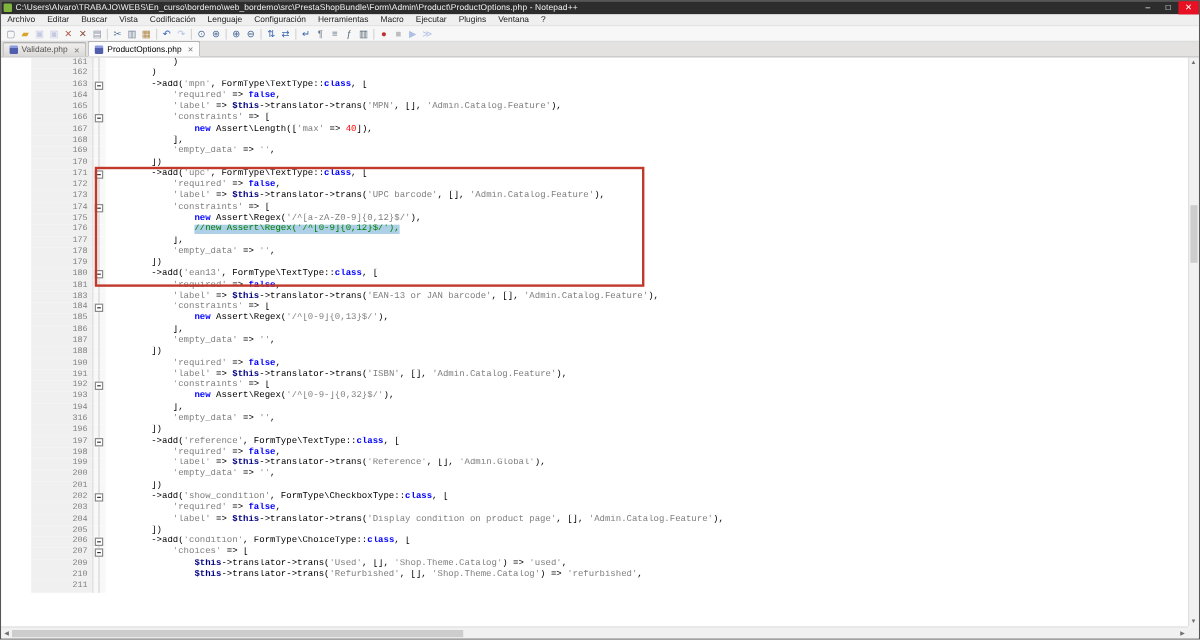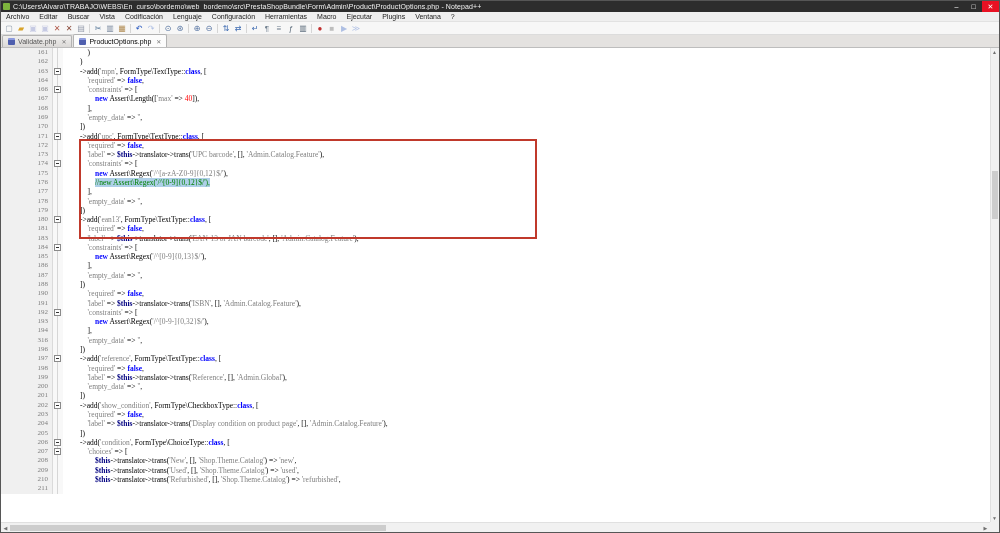--- a/index.html
+++ b/index.html
@@ -39,7 +39,7 @@
   .tclose { font-size:6px; color:#777; margin-left:2px; }
   
   .editor { position:absolute; top:47px; left:0; right:9px; bottom:10px; overflow:hidden; background:#ffffff; }
-  .row { display:flex; height:9.29px; line-height:9.29px; font-family:Liberation Serif, serif; font-size:7.5px; }
+  .row { display:flex; height:9.29px; line-height:9.29px; font-family:Liberation Mono, monospace; font-size:7.5px;margin-left:25px; }
   .ln {
     flex:0 0 52px; text-align:right; padding-right:4px; background:#f0f0f0;
     color:var(--c-line_number,#808080); font-size:7px; border-right:1px solid #dadada;

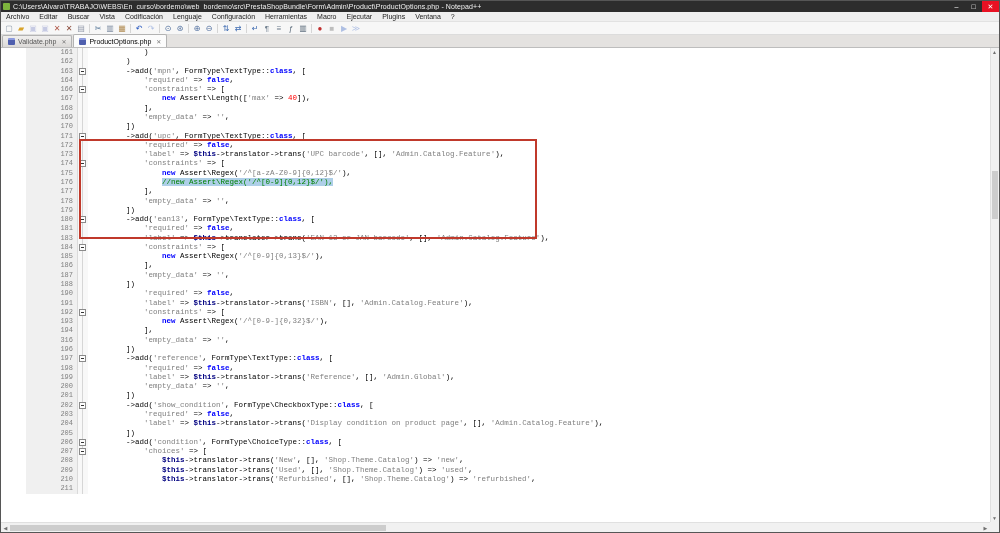--- a/index.html
+++ b/index.html
@@ -173,6 +173,11 @@
           <span class="codetext"><span class="t-p">            </span><span class="t-s">'required'</span><span class="t-p"> =&gt; </span><span class="t-k">false</span><span class="t-p">,</span></span>
         </div>
         <div class="row">
+          <span class="ln">165</span>
+          <span class="fold"></span>
+          <span class="codetext"><span class="t-p">            </span><span class="t-s">'label'</span><span class="t-p"> =&gt; </span><span class="t-v">$this</span><span class="t-p">-&gt;translator-&gt;trans(</span><span class="t-s">'MPN'</span><span class="t-p">, [], </span><span class="t-s">'Admin.Catalog.Feature'</span><span class="t-p">),</span></span>
+        </div>
+        <div class="row">
           <span class="ln">166</span>
           <span class="fold">
             <span class="fbox"></span>

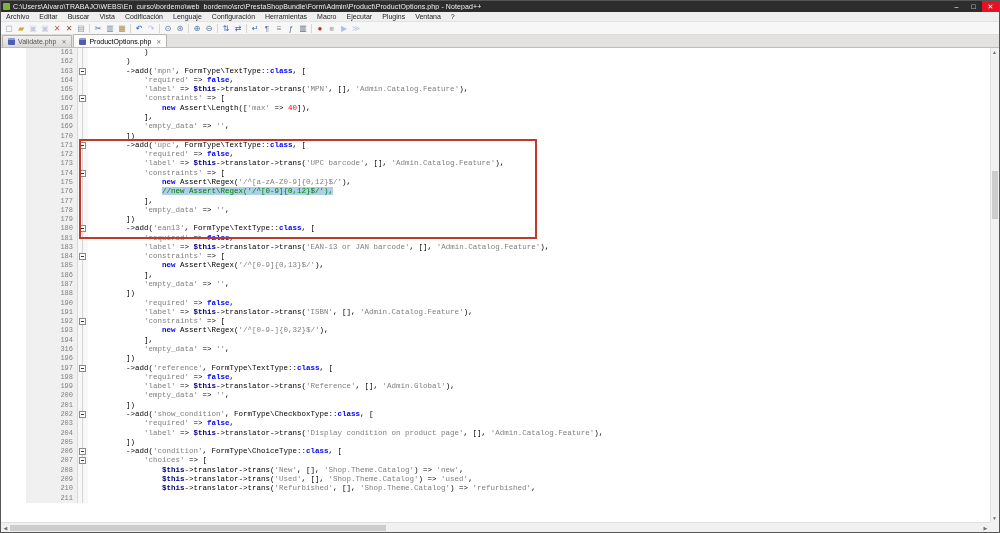--- a/index.html
+++ b/index.html
@@ -398,11 +398,6 @@
           <span class="codetext"><span class="t-p">            </span><span class="t-s">'choices'</span><span class="t-p"> =&gt; [</span></span>
         </div>
         <div class="row">
-          <span class="ln">208</span>
-          <span class="fold"></span>
-          <span class="codetext"><span class="t-p">                </span><span class="t-v">$this</span><span class="t-p">-&gt;translator-&gt;trans(</span><span class="t-s">'New'</span><span class="t-p">, [], </span><span class="t-s">'Shop.Theme.Catalog'</span><span class="t-p">) =&gt; </span><span class="t-s">'new'</span><span class="t-p">,</span></span>
-        </div>
-        <div class="row">
           <span class="ln">209</span>
           <span class="fold"></span>
           <span class="codetext"><span class="t-p">                </span><span class="t-v">$this</span><span class="t-p">-&gt;translator-&gt;trans(</span><span class="t-s">'Used'</span><span class="t-p">, [], </span><span class="t-s">'Shop.Theme.Catalog'</span><span class="t-p">) =&gt; </span><span class="t-s">'used'</span><span class="t-p">,</span></span>

